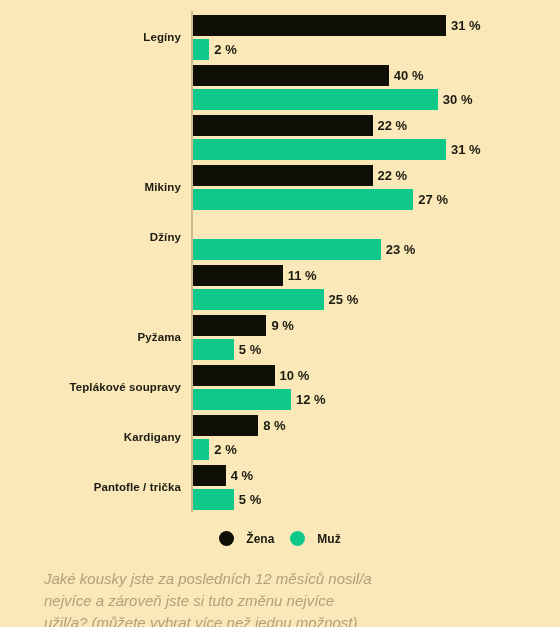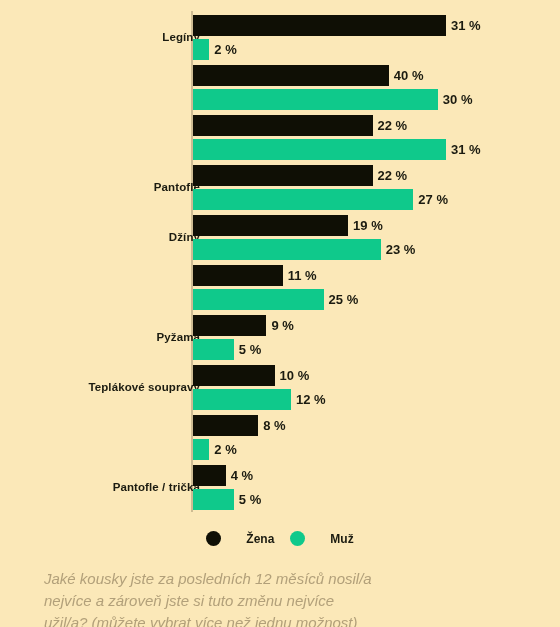--- a/index.html
+++ b/index.html
@@ -67,7 +67,6 @@
     letter-spacing: 0.1px;
     text-align: right;
     line-height: 1.15;
-    margin-left: 19px;
   }
 
   .bar-row {

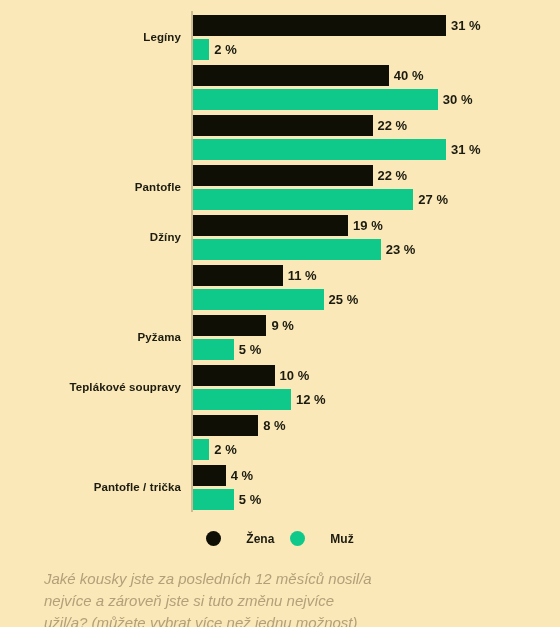--- a/index.html
+++ b/index.html
@@ -177,7 +177,7 @@
           </div>
         </div>
         <div class="group">
-          <div class="cat-label">Pantofle</div>
+          <div class="cat-label">Mikiny</div>
           <div class="bar-row female">
             <div class="bar female" style="width: 179.548px; background: rgb(15, 15, 5);"></div>
             <span class="bar-value">22 %</span>

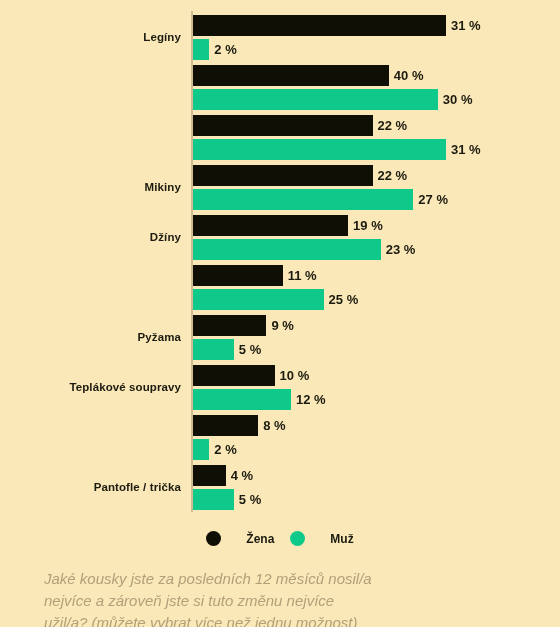--- a/index.html
+++ b/index.html
@@ -189,10 +189,6 @@
         </div>
         <div class="group">
           <div class="cat-label">Džíny</div>
-          <div class="bar-row female">
-            <div class="bar female" style="width: 155.065px; background: rgb(15, 15, 5);"></div>
-            <span class="bar-value">19 %</span>
-          </div>
           <div class="bar-row male">
             <div class="bar male" style="width: 187.71px; background: rgb(15, 201, 139);"></div>
             <span class="bar-value">23 %</span>

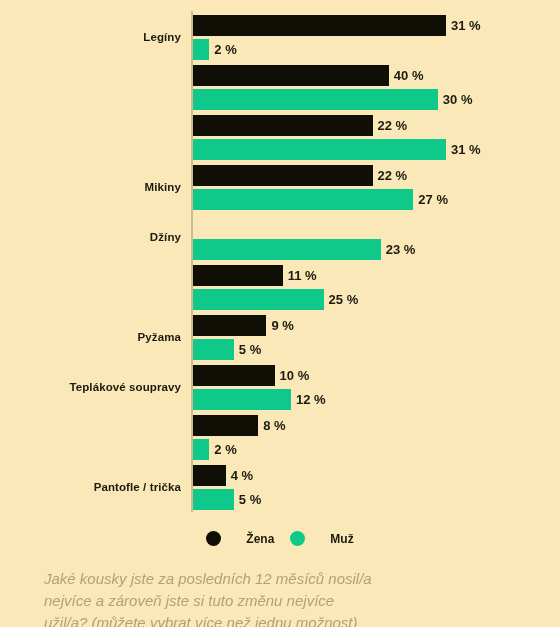--- a/index.html
+++ b/index.html
@@ -227,6 +227,7 @@
           </div>
         </div>
         <div class="group">
+          <div class="cat-label">Kardigany</div>
           <div class="bar-row female">
             <div class="bar female" style="width: 65.2903px; background: rgb(15, 15, 5);"></div>
             <span class="bar-value">8 %</span>

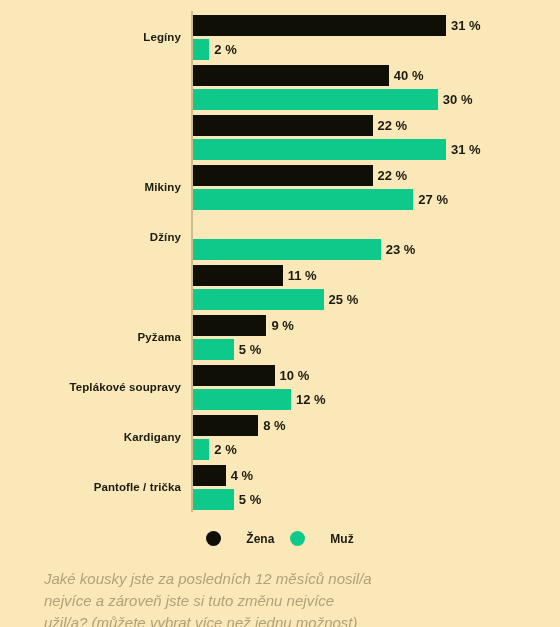--- a/index.html
+++ b/index.html
@@ -108,7 +108,7 @@
   .legend-item {
     display: flex;
     align-items: center;
-    gap: 25px;
+    gap: 12px;
   }
   .legend-dot {
     width: 15px;

